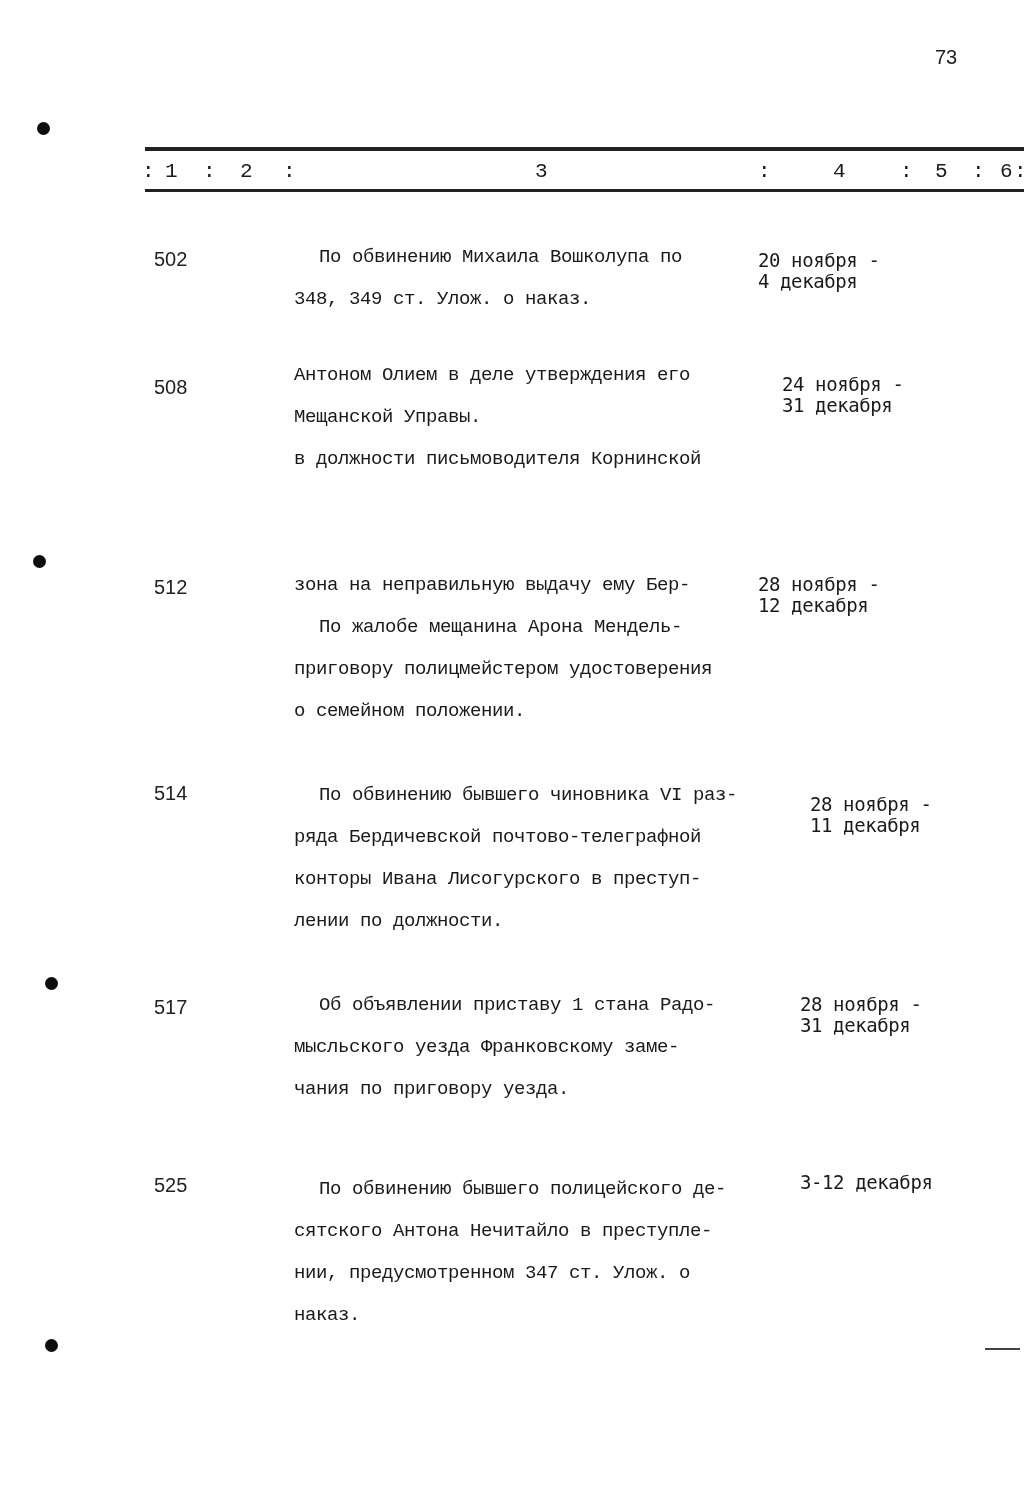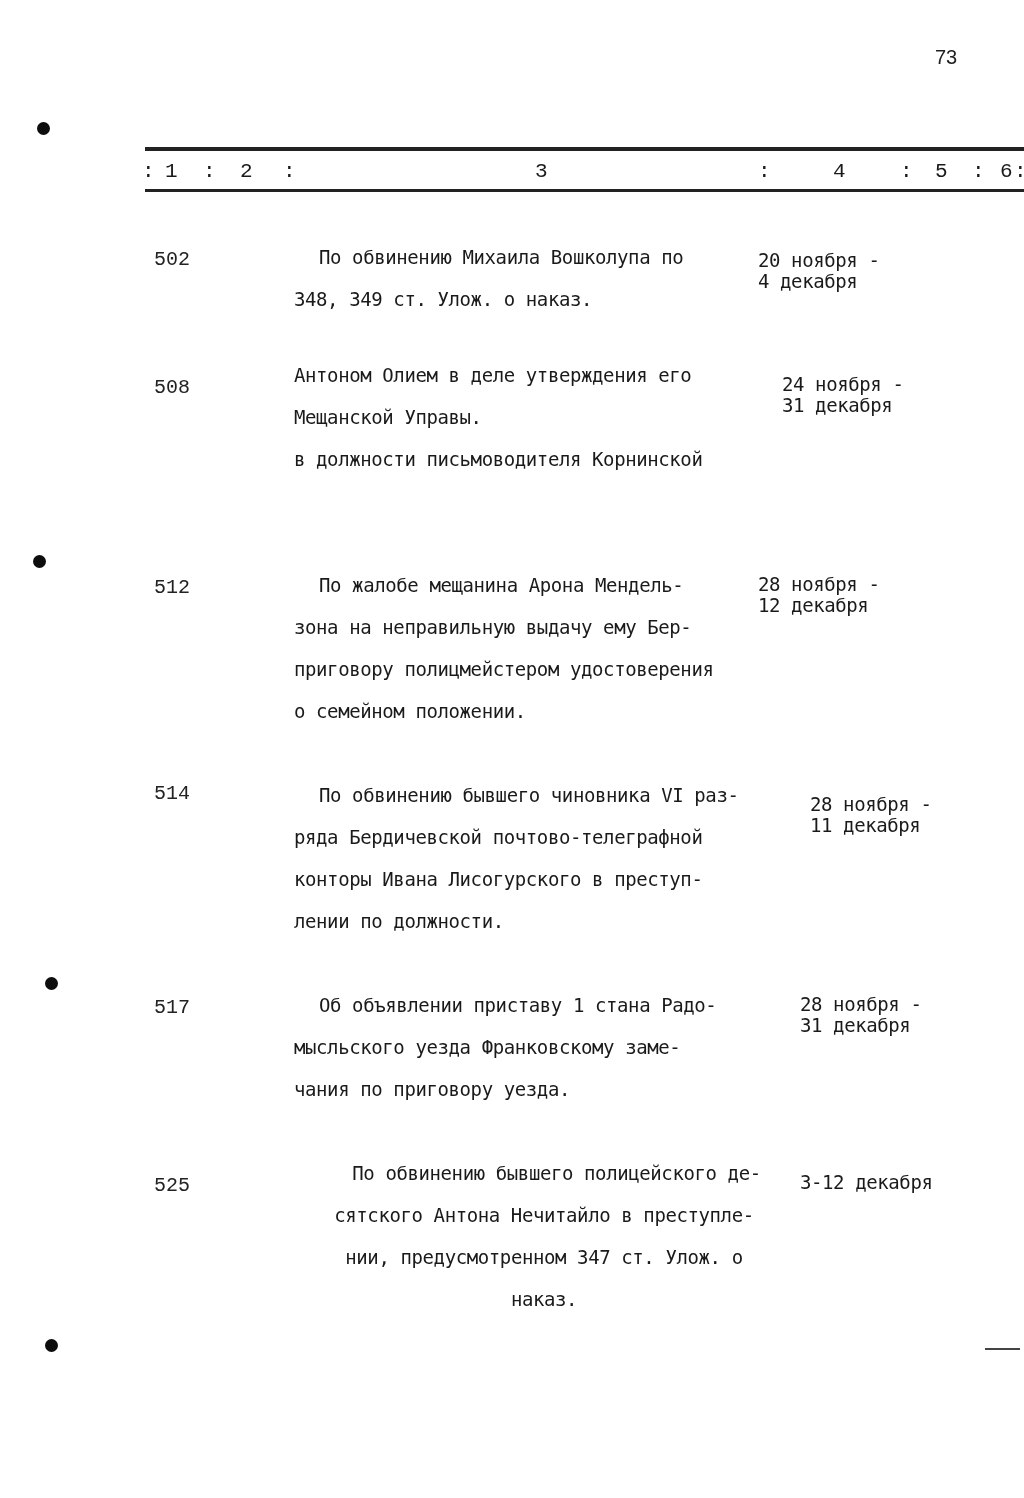--- a/index.html
+++ b/index.html
@@ -13,7 +13,7 @@
   .header-row { position: absolute; top: 160px; left: 140px; width: 884px; height: 28px; font-size: 21px; font-family: "Liberation Mono", monospace; }
   .header-row span { position: absolute; top: 0; }
   .entry { position: absolute; left: 0; width: 1024px; }
-  .entry-number { position: absolute; left: 154px; font-size: 20px; font-family: Liberation Mono, monospace; color: #222; }
+  .entry-number { position: absolute; left: 154px; font-size: 20px; font-family: Liberation Sans, sans-serif; color: #222; }
   .entry-text { position: absolute; left: 294px; width: 500px; font-size: 19px; line-height: 42px; letter-spacing: -0.4px; }
   .entry-text .line { display: block; white-space: nowrap; }
   .entry-text .line.indent { padding-left: 25px; }

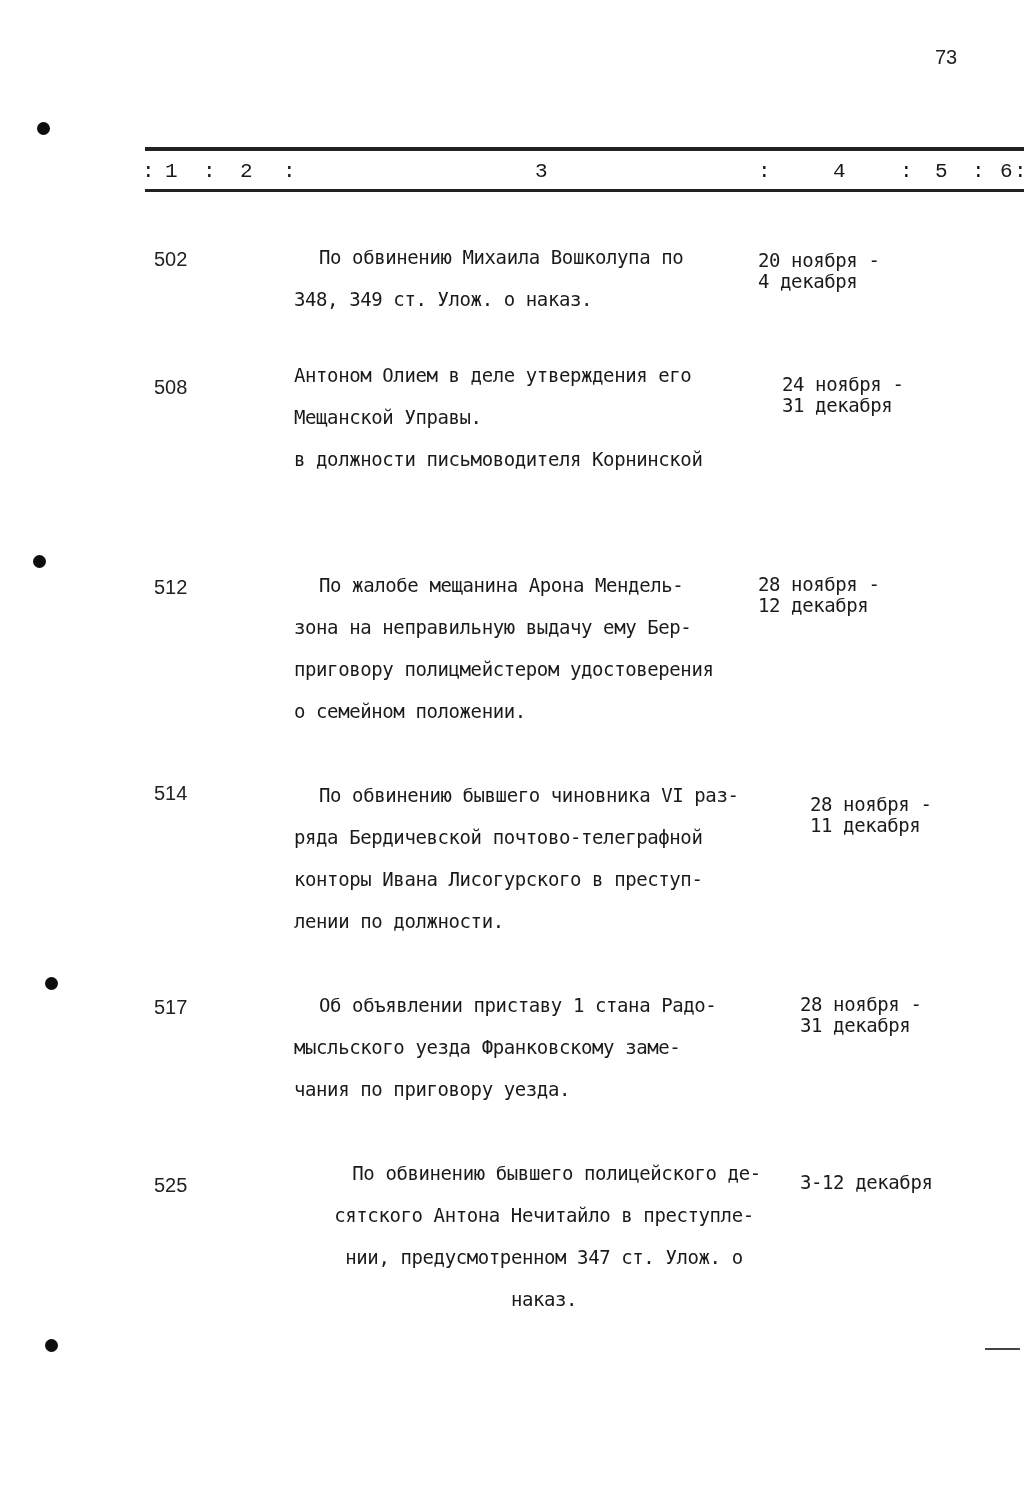--- a/index.html
+++ b/index.html
@@ -14,7 +14,7 @@
   .header-row span { position: absolute; top: 0; }
   .entry { position: absolute; left: 0; width: 1024px; }
   .entry-number { position: absolute; left: 154px; font-size: 20px; font-family: Liberation Sans, sans-serif; color: #222; }
-  .entry-text { position: absolute; left: 294px; width: 500px; font-size: 19px; line-height: 42px; letter-spacing: -0.4px; }
+  .entry-text { position: absolute; left: 294px; width: 500px; font-size: 19px; line-height: 42px; letter-spacing: -0.4px; font-family: Liberation Mono, monospace; }
   .entry-text .line { display: block; white-space: nowrap; }
   .entry-text .line.indent { padding-left: 25px; }
   .entry-dates { position: absolute; font-size: 19px; line-height: 21px; white-space: nowrap; letter-spacing: -0.4px; }

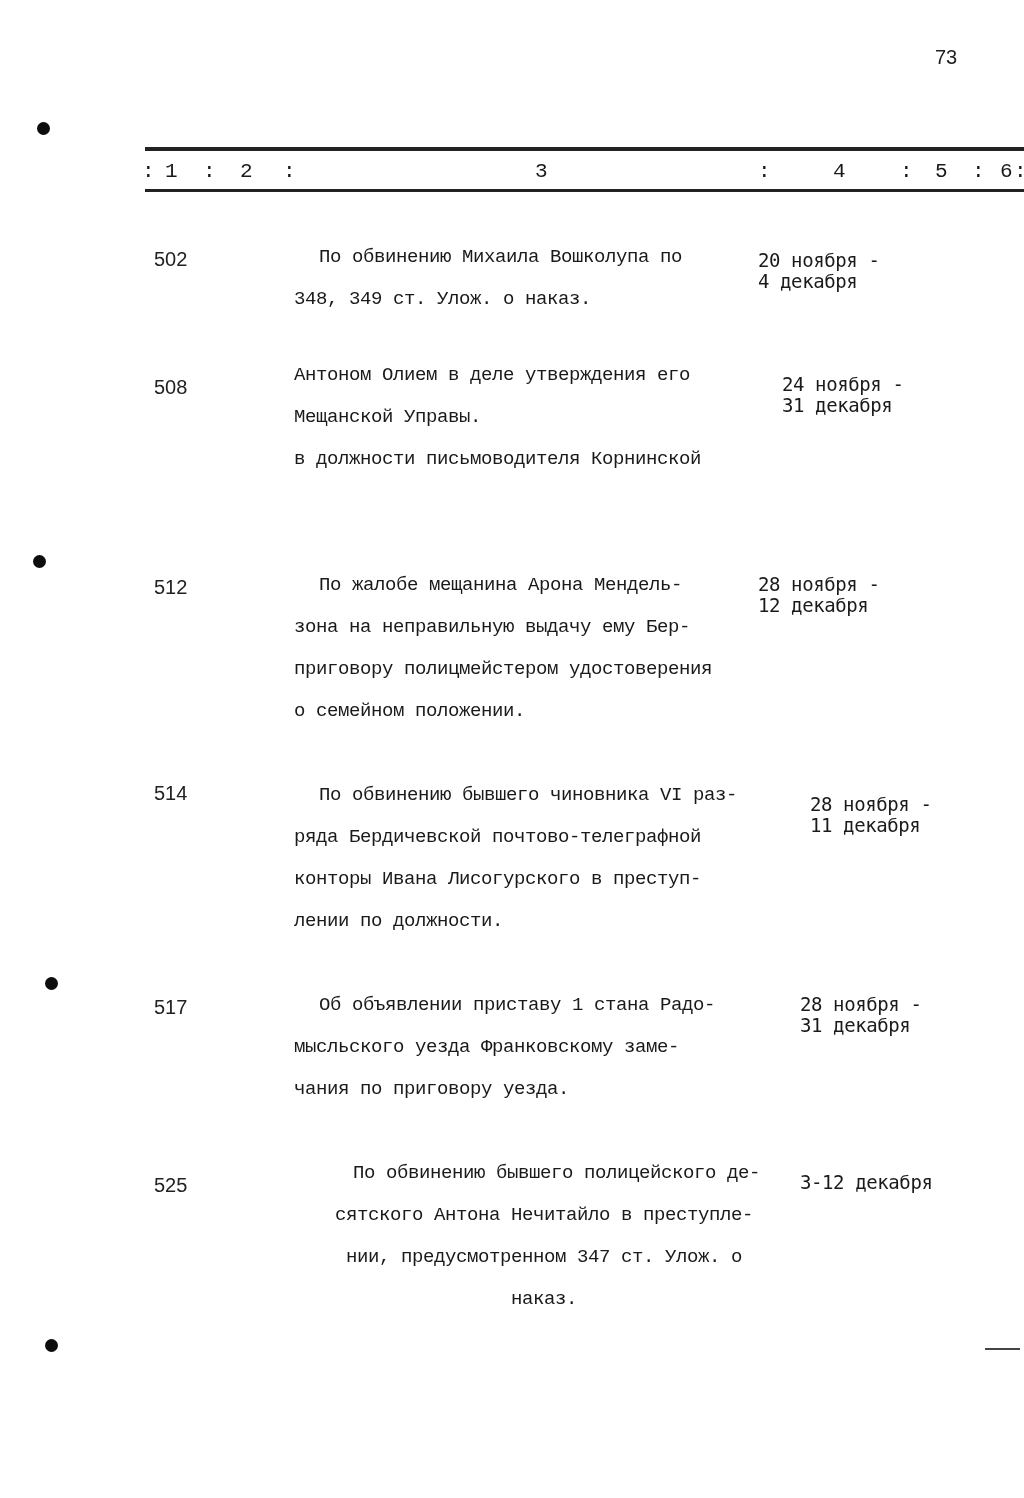--- a/index.html
+++ b/index.html
@@ -79,8 +79,8 @@
   <div class="entry" style="top:564px;">
     <div class="entry-number" style="top:12px;">512</div>
     <div class="entry-text" style="top:0;">
+      <span class="line">зона на неправильную выдачу ему Бер-</span>
       <span class="line indent">По жалобе мещанина Арона Мендель-</span>
-      <span class="line">зона на неправильную выдачу ему Бер-</span>
       <span class="line">приговору полицмейстером удостоверения</span>
       <span class="line">о семейном положении.</span>
     </div>

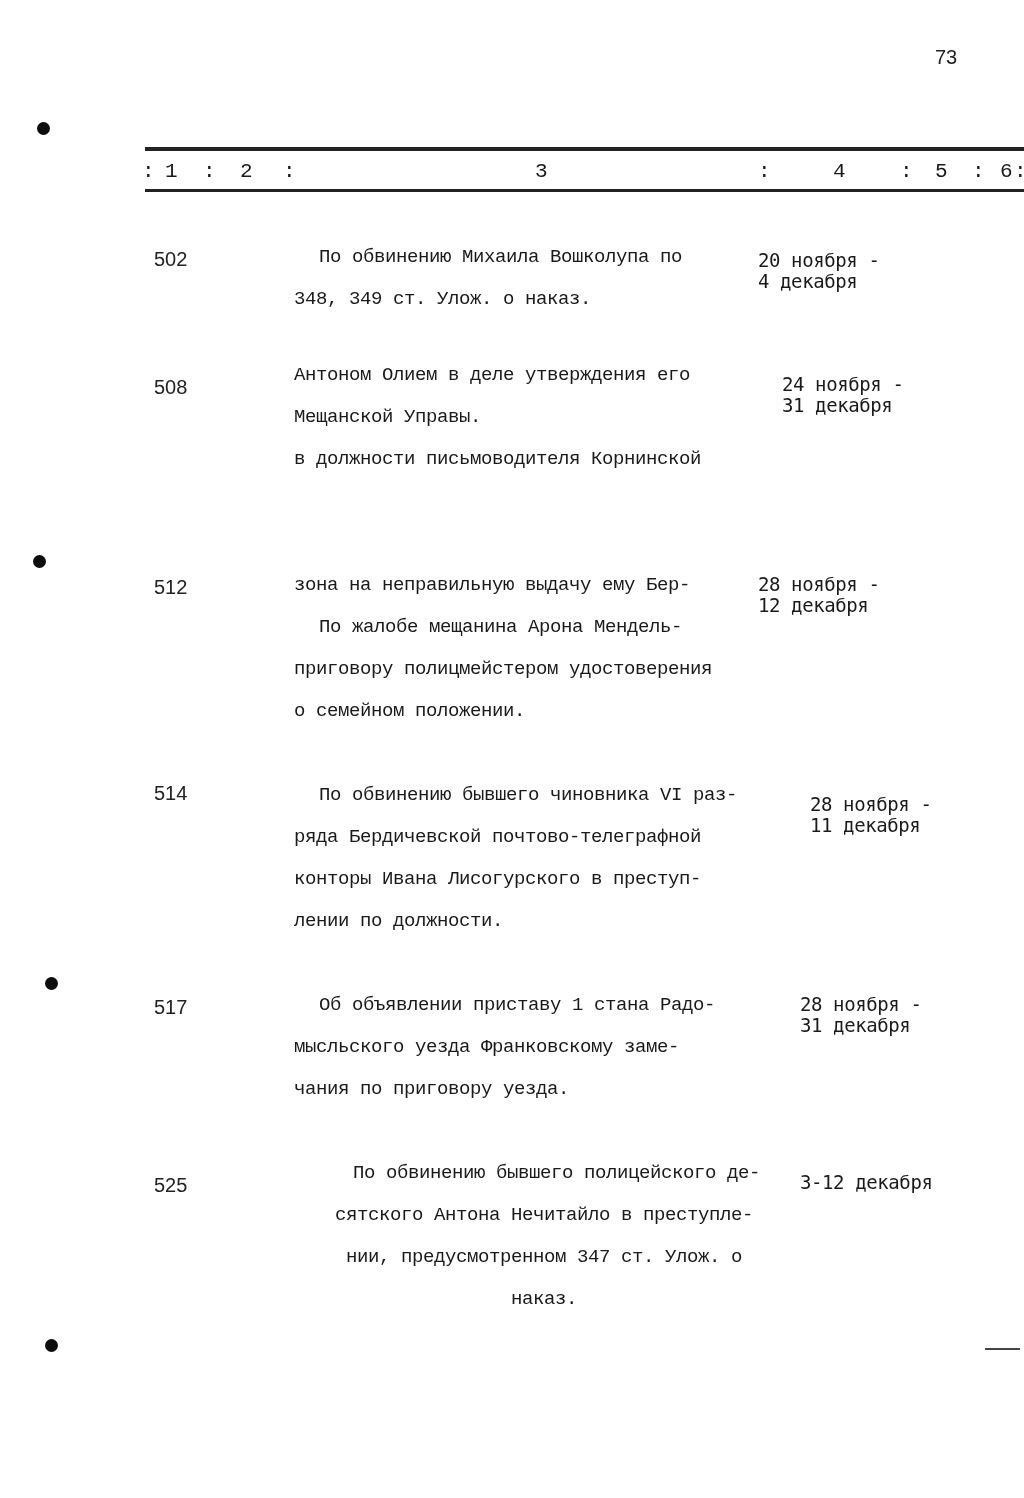--- a/index.html
+++ b/index.html
@@ -119,7 +119,7 @@
 
   <div class="entry" style="top:1152px;">
     <div class="entry-number" style="top:22px;">525</div>
-    <div class="entry-text" style="top:0;text-align:center;">
+    <div class="entry-text" style="top:16px;">
       <span class="line indent">По обвинению бывшего полицейского де-</span>
       <span class="line">сятского Антона Нечитайло в преступле-</span>
       <span class="line">нии, предусмотренном 347 ст. Улож. о</span>

